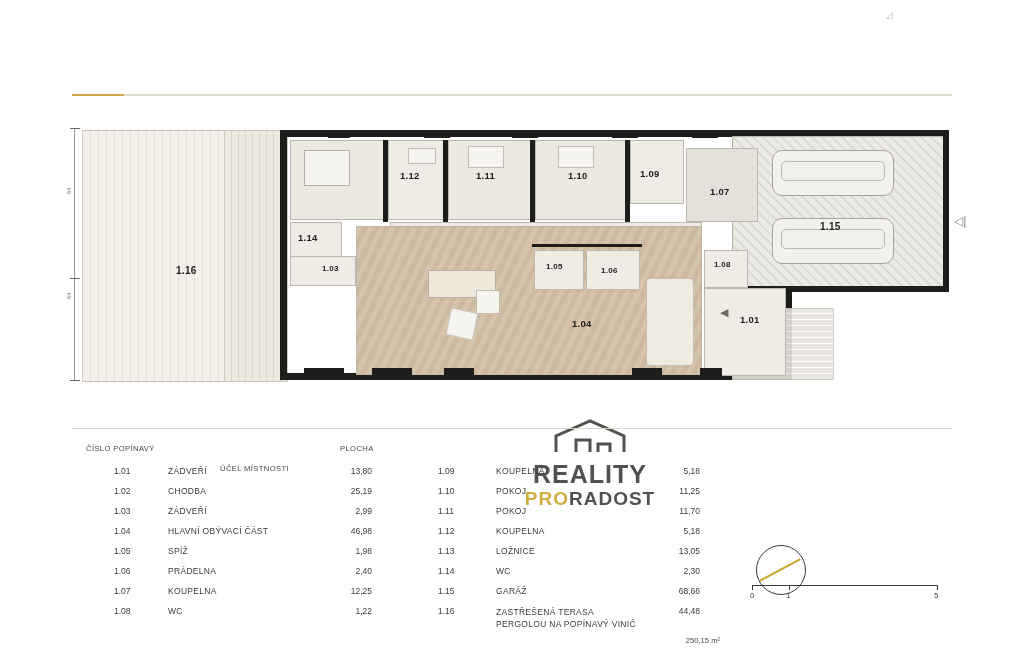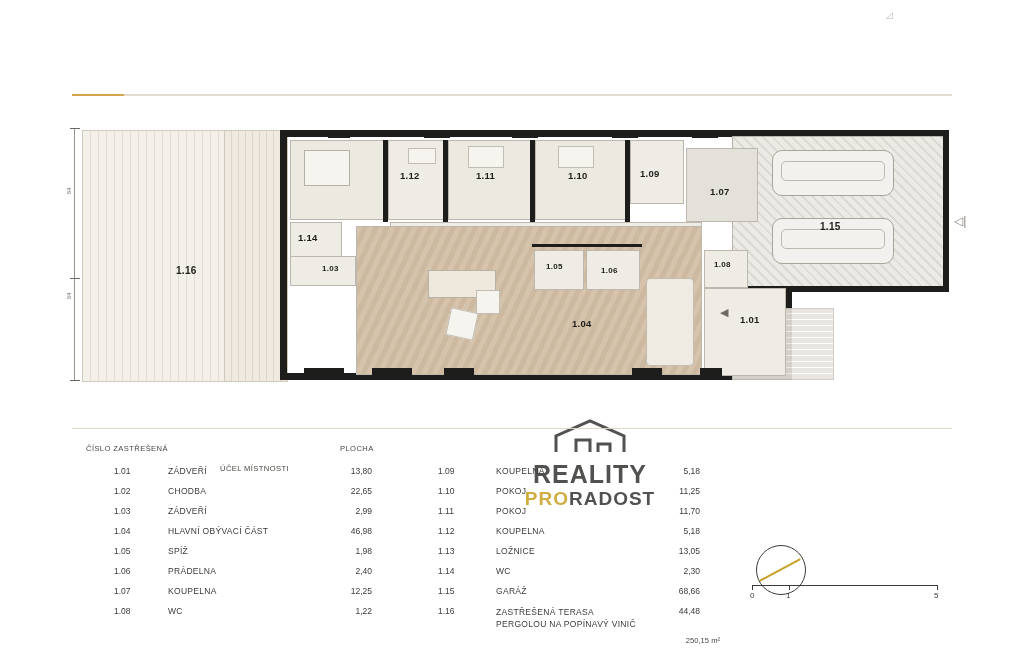--- a/index.html
+++ b/index.html
@@ -207,7 +207,7 @@
   <div class="rule" style="left:72px;top:428px;width:880px;background:#ded6c9;"></div>
 
   <div class="legend">
-    <div class="lg-head" style="left:14px;top:6px;">ČÍSLO ZASTŘEŠENÁ</div>
+    <div class="lg-head" style="left:14px;top:6px;">ČÍSLO POPÍNAVÝ</div>
     <div class="lg-head" style="left:148px;top:6px;margin-top:20px;">ÚČEL MÍSTNOSTI</div>
     <div class="lg-head" style="left:268px;top:6px;">PLOCHA</div>
 

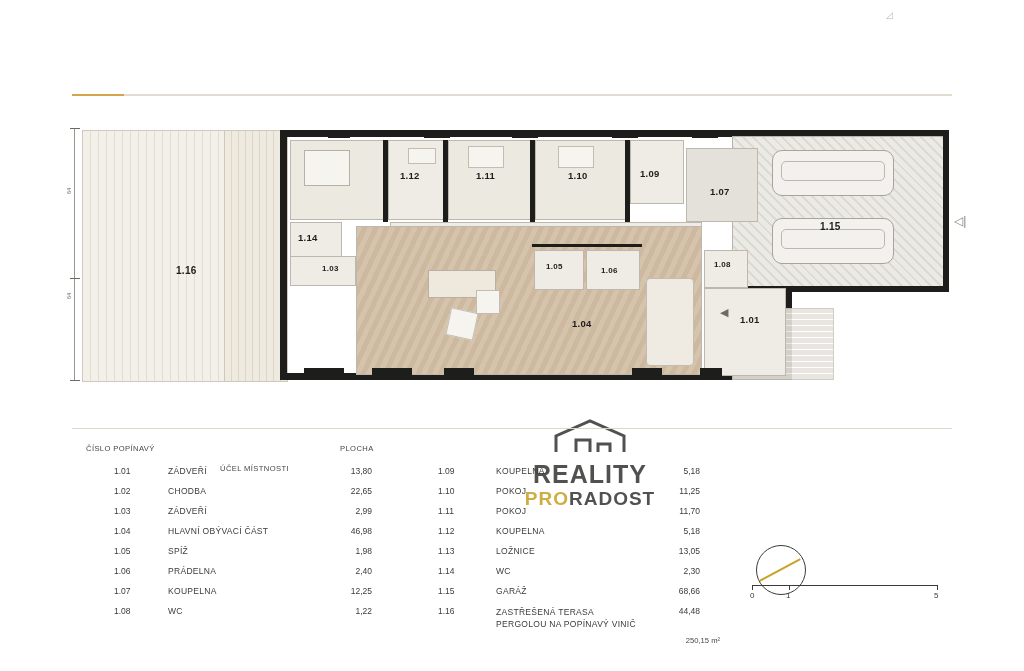--- a/index.html
+++ b/index.html
@@ -219,7 +219,7 @@
     <div>
       <div class="lg-num" style="left:42px;top:48px;">1.02</div>
       <div class="lg-name" style="left:96px;top:48px;">CHODBA</div>
-      <div class="lg-area" style="left:250px;top:48px;width:50px;">22,65</div>
+      <div class="lg-area" style="left:250px;top:48px;width:50px;">25,19</div>
     </div>
     <div>
       <div class="lg-num" style="left:42px;top:68px;">1.03</div>

